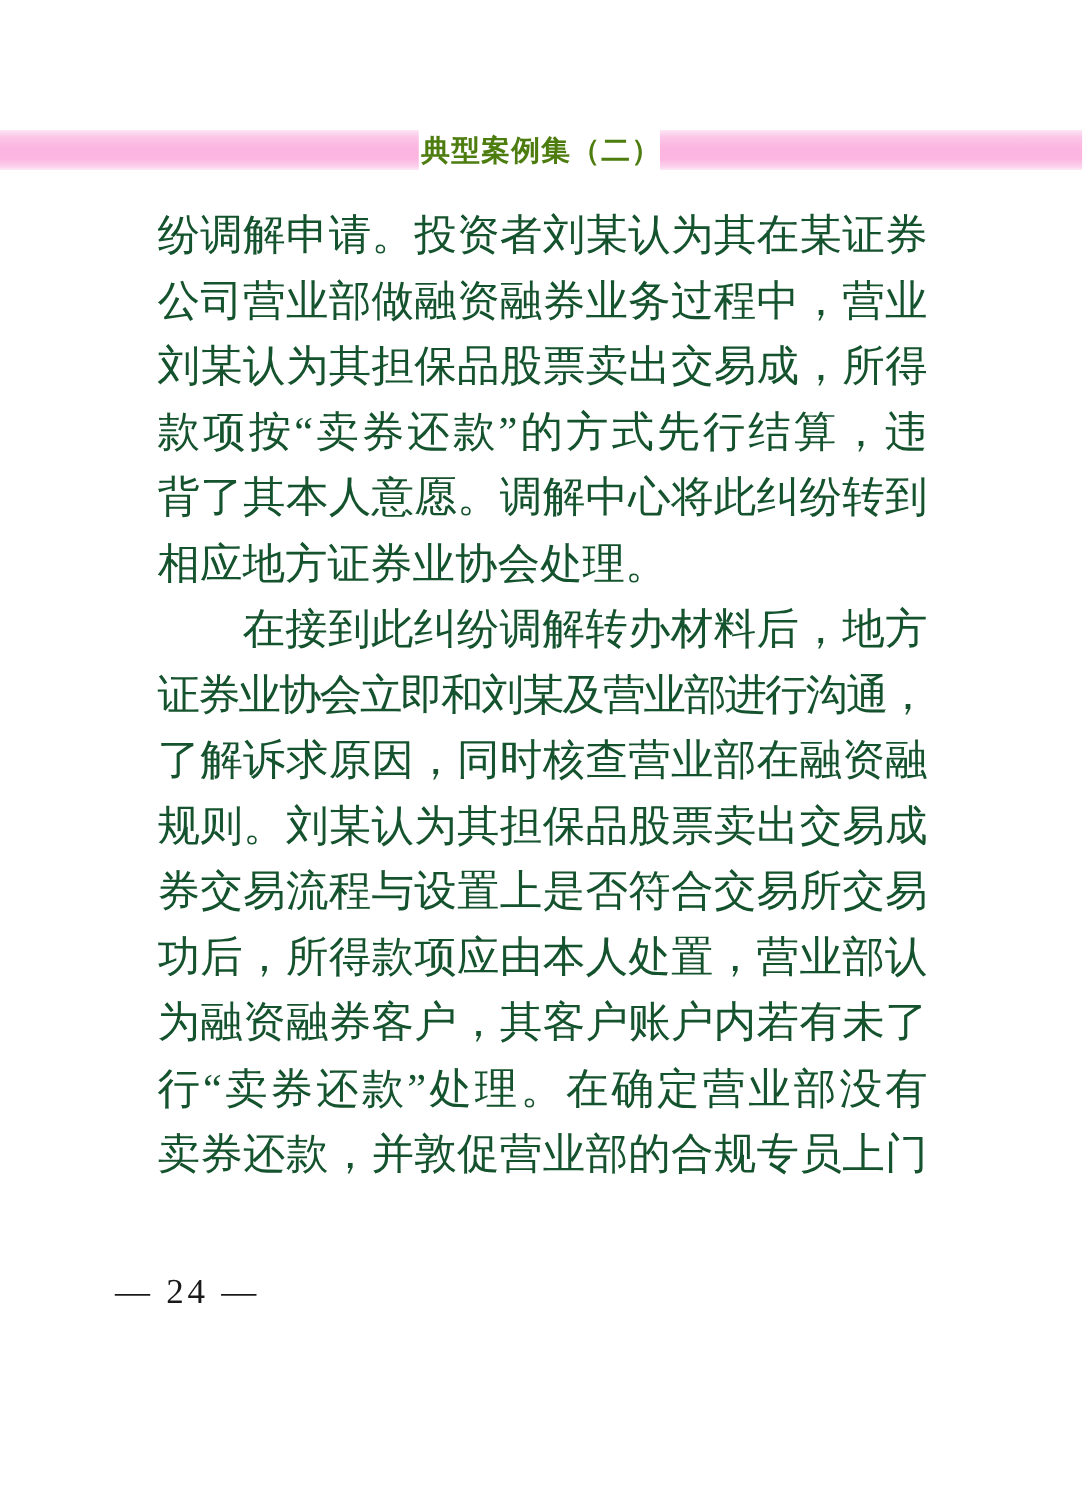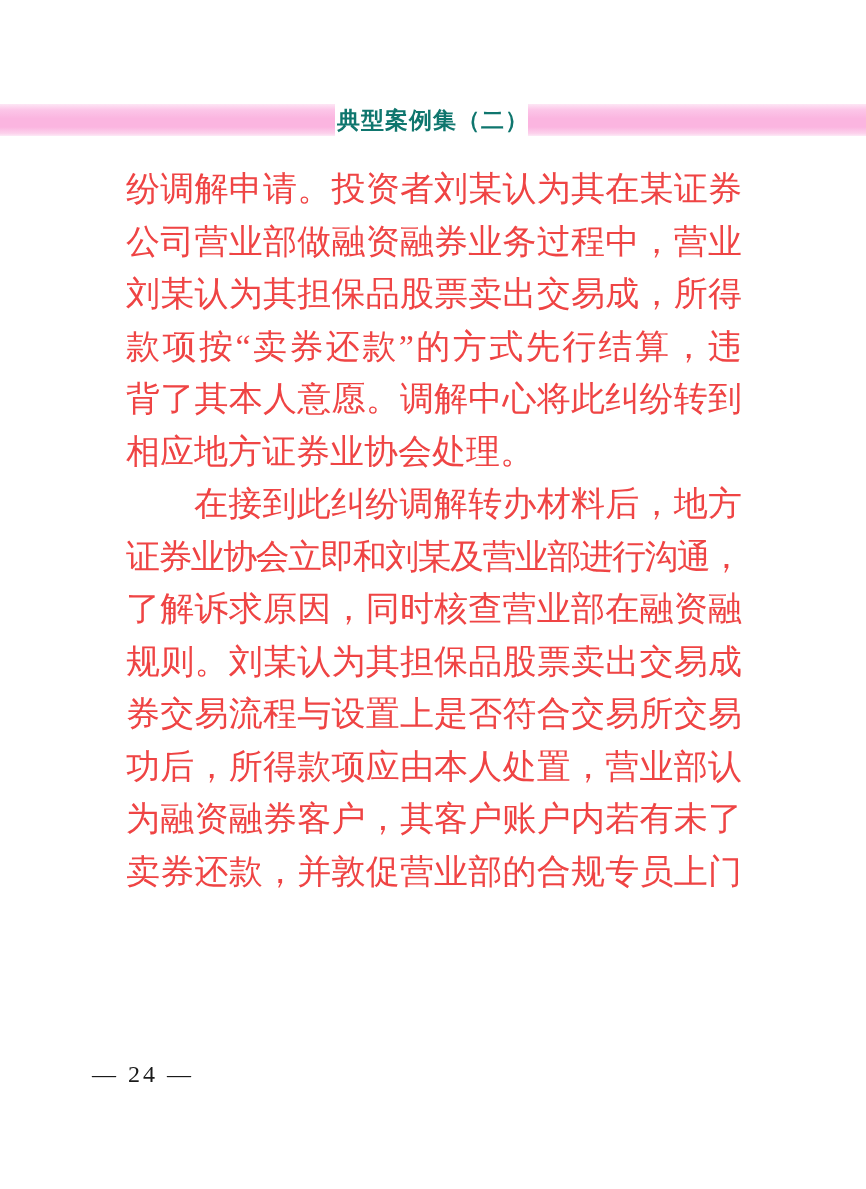--- a/index.html
+++ b/index.html
@@ -43,7 +43,7 @@
     font-weight: bold;
     font-size: 23px;
     letter-spacing: 1px;
-    color: #0f766e;
+    color: #4d7c0f;
   }
 
   

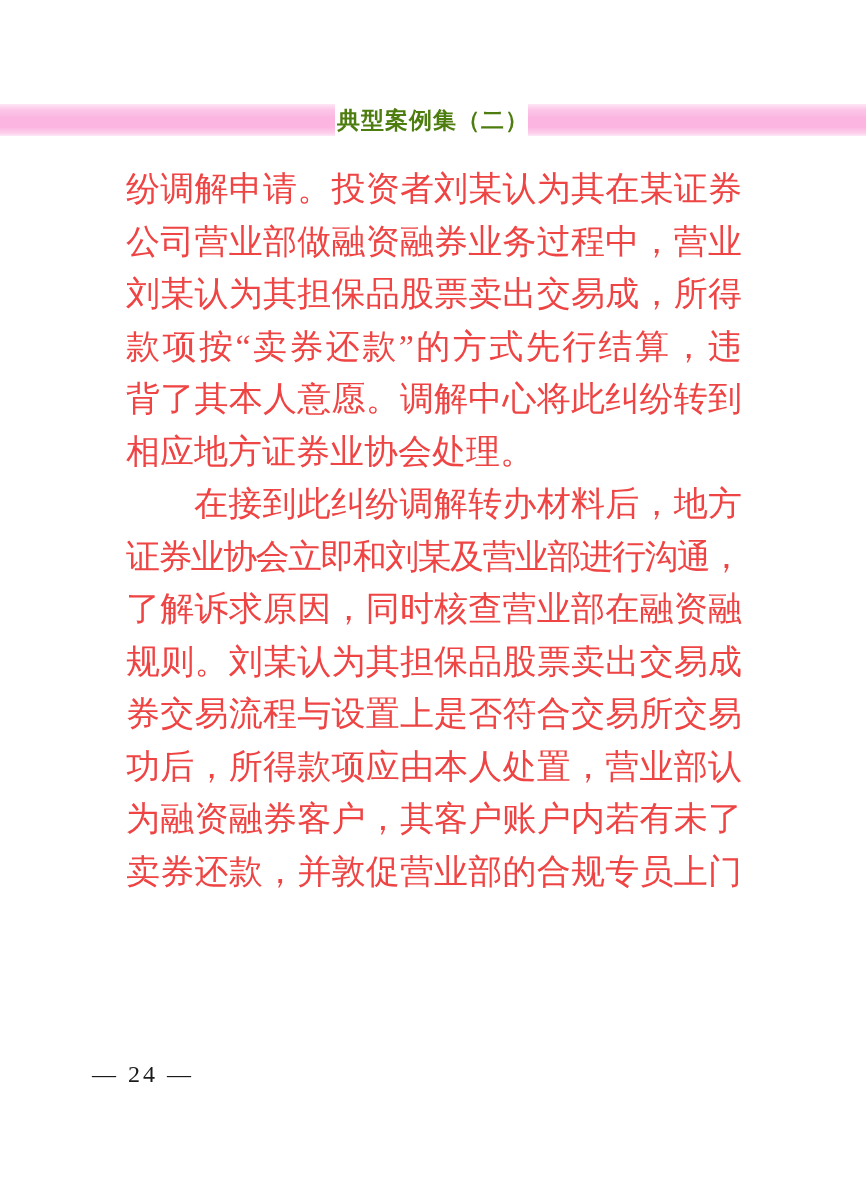--- a/index.html
+++ b/index.html
@@ -52,7 +52,7 @@
     top: 163px;
     left: 126px;
     width: 616px;
-    color: #ef4444;
+    color: #14532d;
   }
   .text-line {
     height: 52.5px;

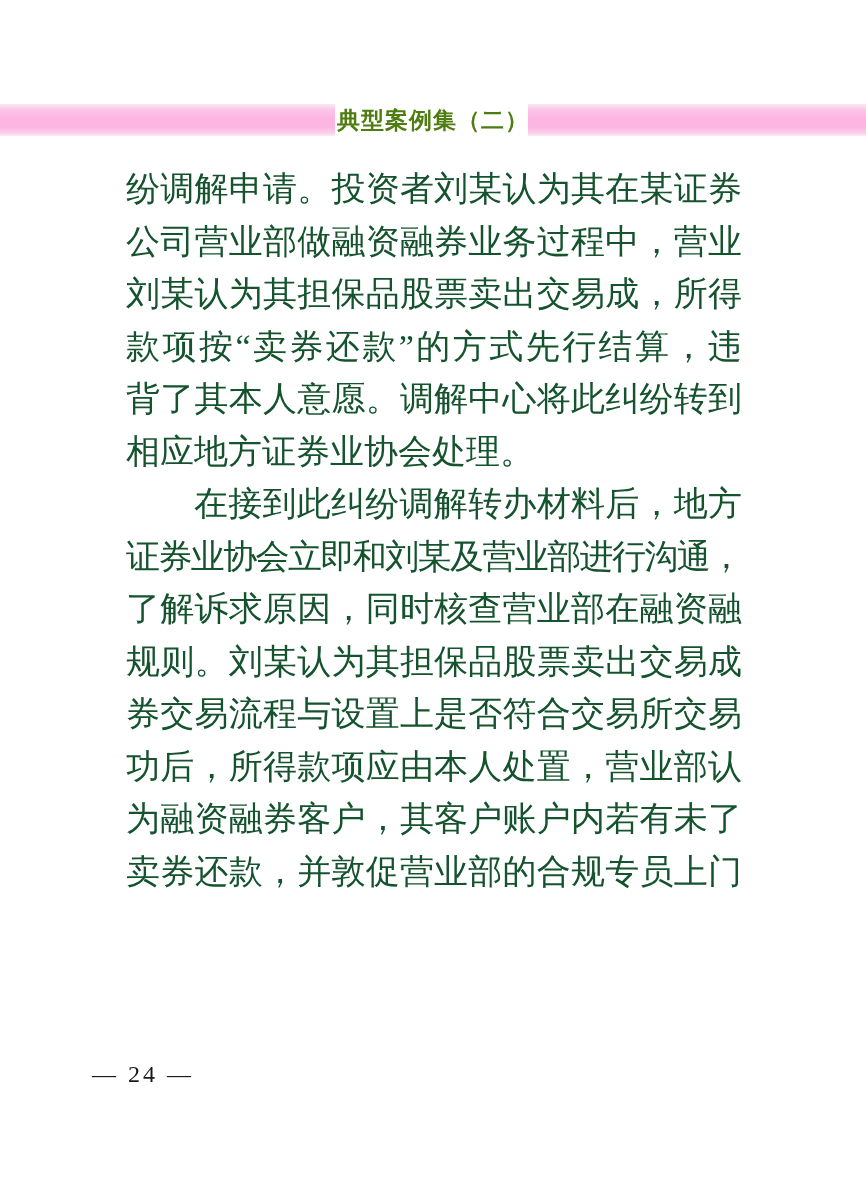--- a/index.html
+++ b/index.html
@@ -112,6 +112,7 @@
       <div class="text-line">券交易流程与设置上是否符合交易所交易</div>
       <div class="text-line">功后，所得款项应由本人处置，营业部认</div>
       <div class="text-line">为融资融券客户，其客户账户内若有未了</div>
+      <div class="text-line">行“卖券还款”处理。在确定营业部没有</div>
       <div class="text-line">卖券还款，并敦促营业部的合规专员上门</div>
     </div>
 

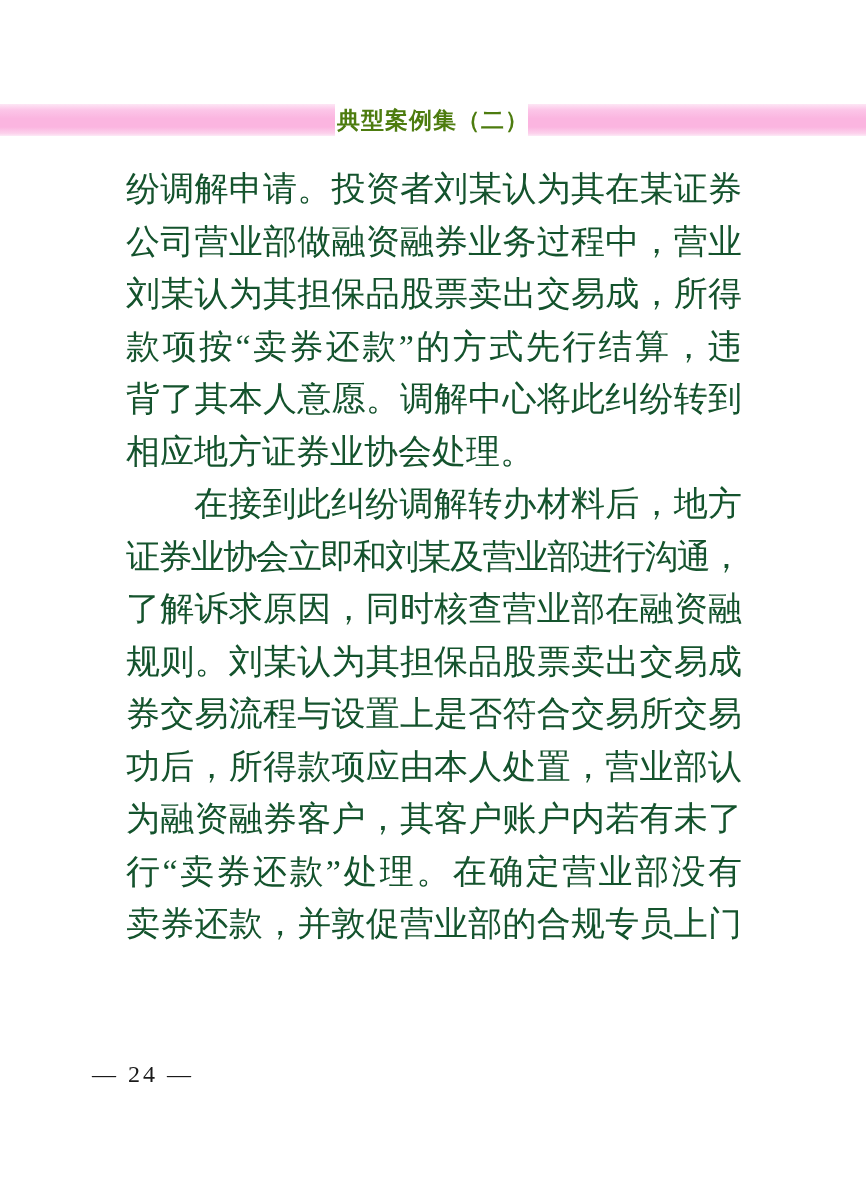--- a/index.html
+++ b/index.html
@@ -80,9 +80,9 @@
   
   .page-number {
     position: absolute;
-    top: 1061px;
+    top: 1018px;
     left: 92px;
-    font-size: 24px;
+    font-size: 28px;
     letter-spacing: 3px;
     color: #1a1a1a;
   }

